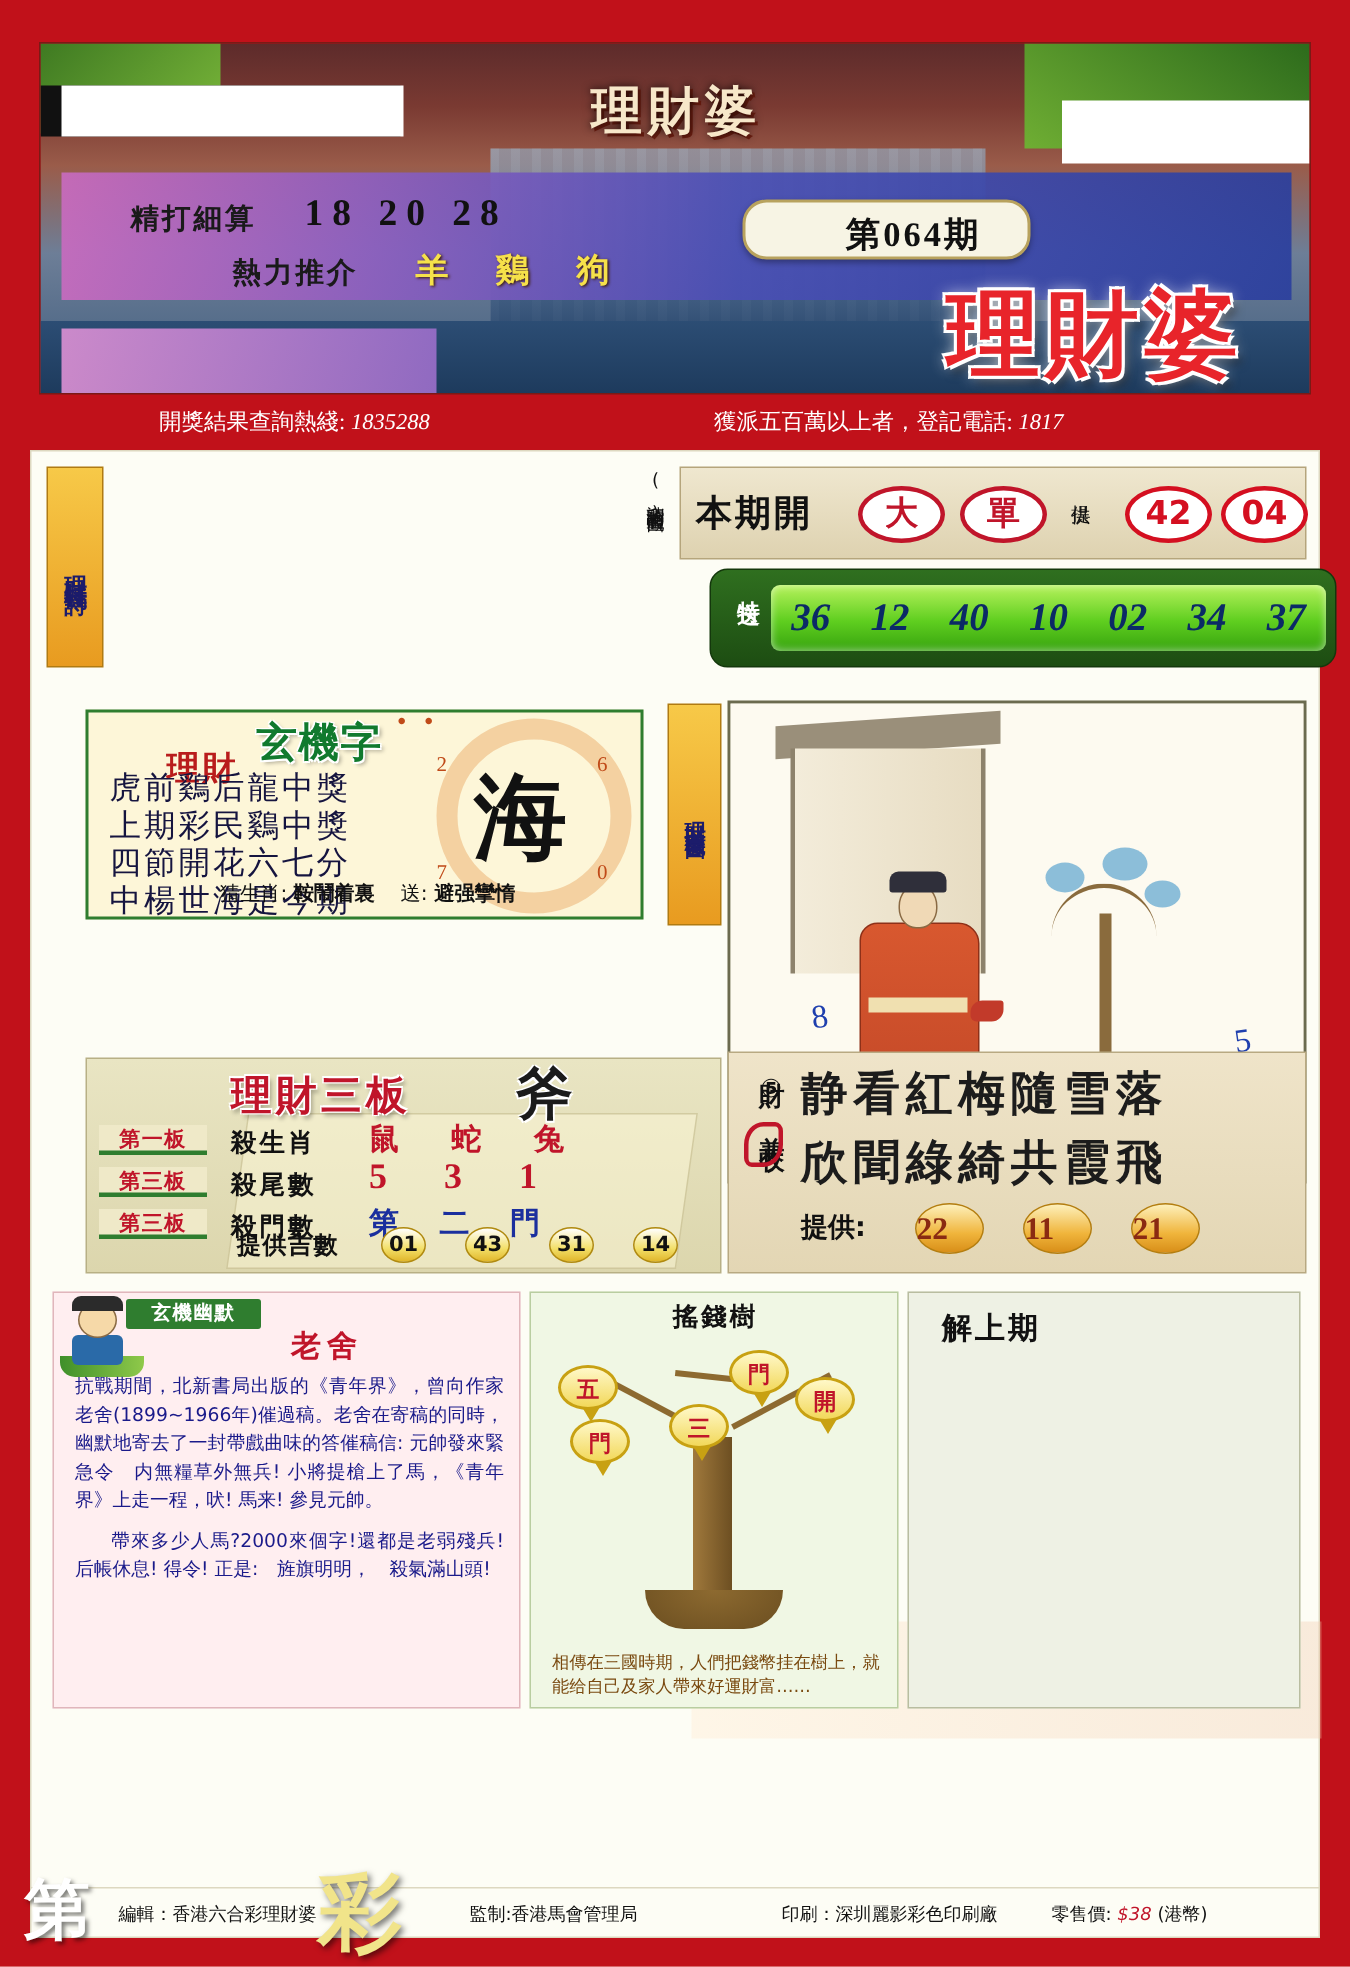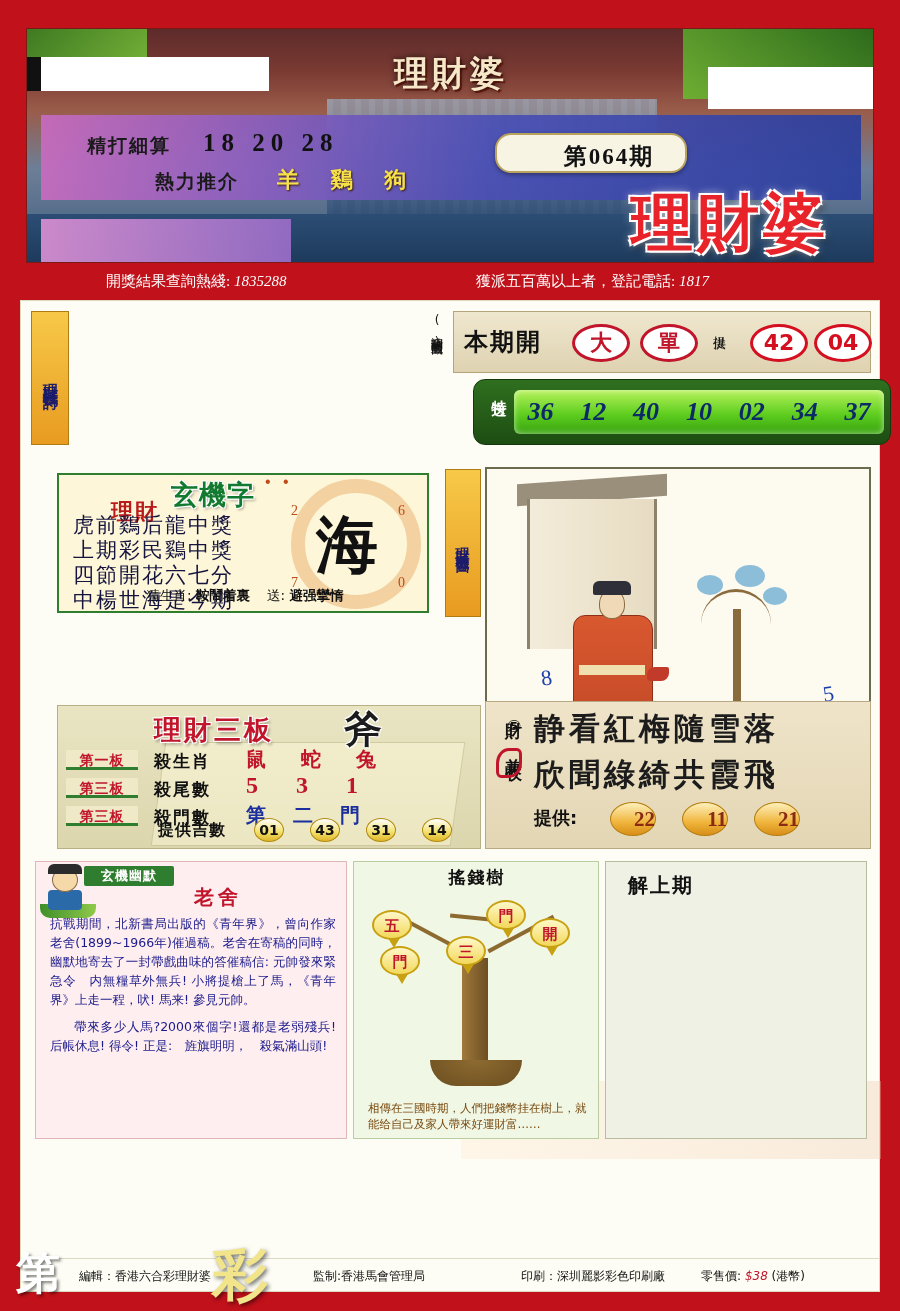--- a/index.html
+++ b/index.html
@@ -437,7 +437,7 @@
     border-radius:50%;
     background:linear-gradient(180deg,#fdf0bb,#f0b53c 60%,#d88e18);
     border:1px solid #b47e10;
-    text-align:right; line-height:32px;
+    text-align:left; line-height:32px;
     font-family:"Liberation Serif", serif; font-size:21px; font-weight:bold; color:#8a2a12;
   }
   

